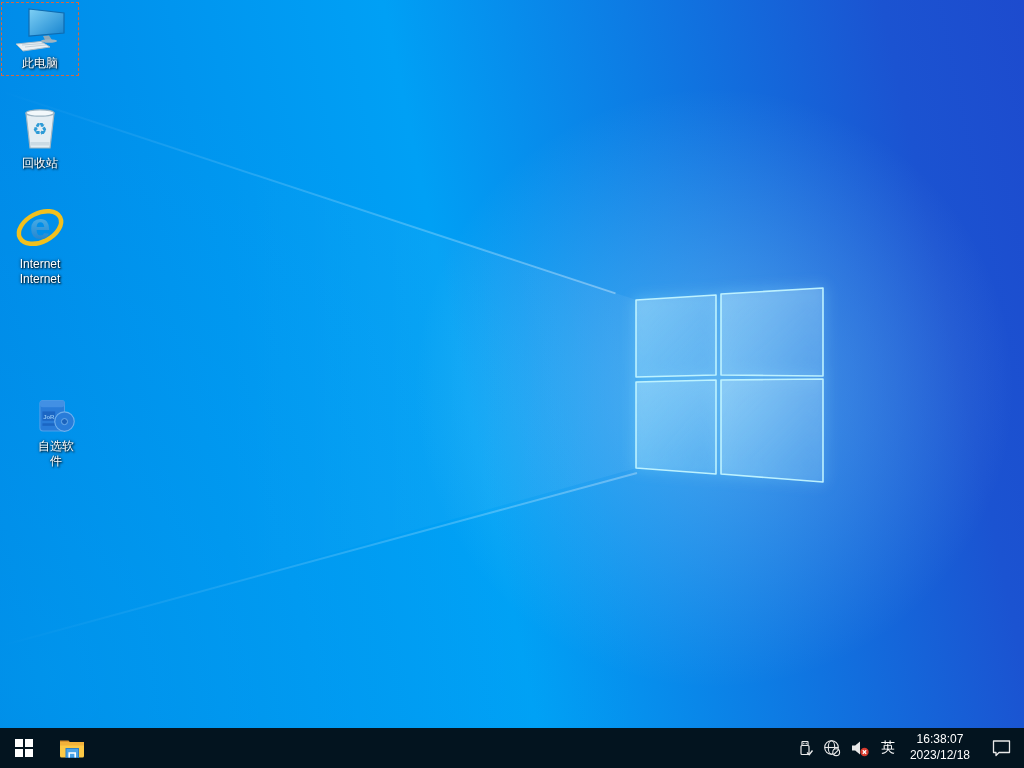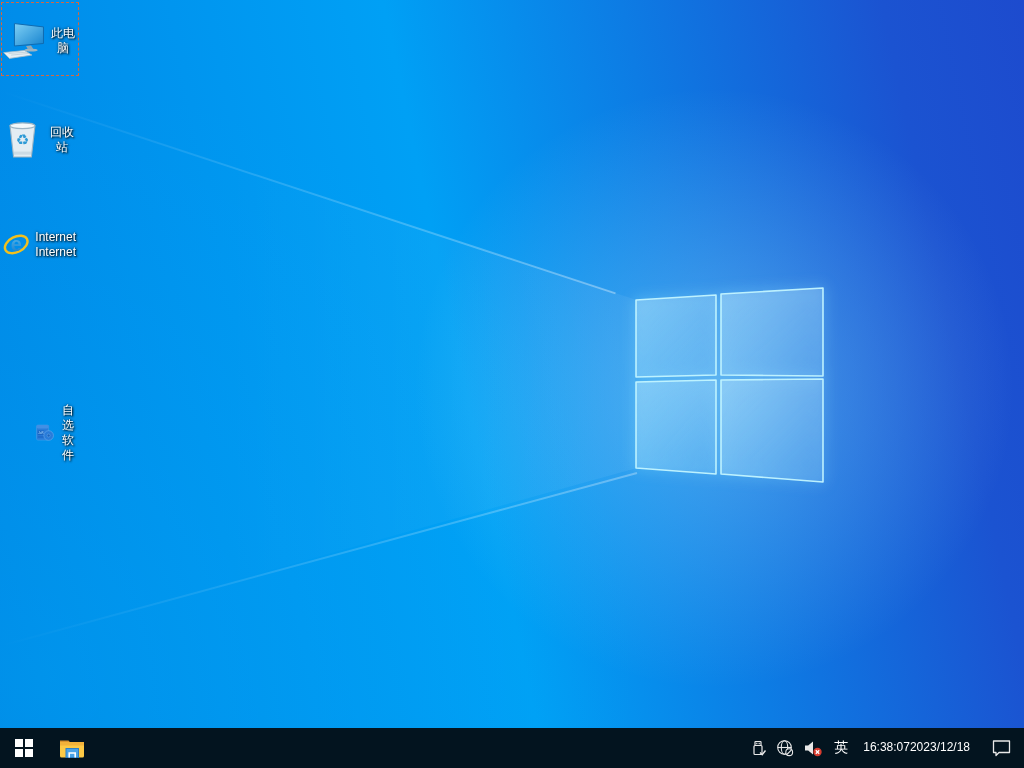--- a/index.html
+++ b/index.html
@@ -28,7 +28,7 @@
   
   .icon-cell{
     position:absolute;left:1px;width:78px;padding-top:4px;
-    display:flex;flex-direction:row;align-items:center;gap:3px;
+    display:flex;flex-direction:column;align-items:center;gap:3px;
     border:1px dashed transparent;cursor:default;
   }
   .icon-cell.selected{border-color:#d4683e;}

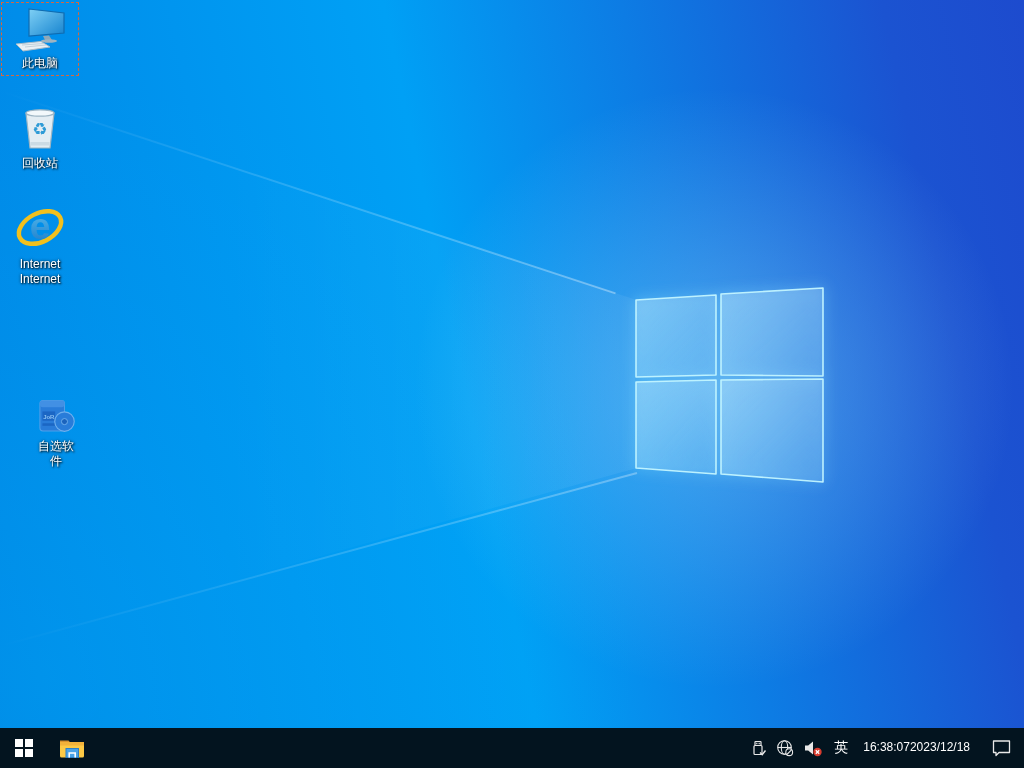--- a/index.html
+++ b/index.html
@@ -52,7 +52,7 @@
   .tray{margin-left:auto;display:flex;align-items:center;gap:9px;padding-right:6px;height:40px;}
   .tray-icon{display:flex;align-items:center;justify-content:center;cursor:pointer;}
   .ime{font-size:14px;color:#fff;cursor:pointer;padding:0 2px;}
-  .clock{display:flex;flex-direction:row;align-items:center;justify-content:center;
+  .clock{display:flex;flex-direction:column;align-items:center;justify-content:center;
     font-size:12px;line-height:1.3;color:#fff;cursor:pointer;padding:0 4px;}
   .action-center{margin-left:8px;margin-right:6px;}
 </style>

